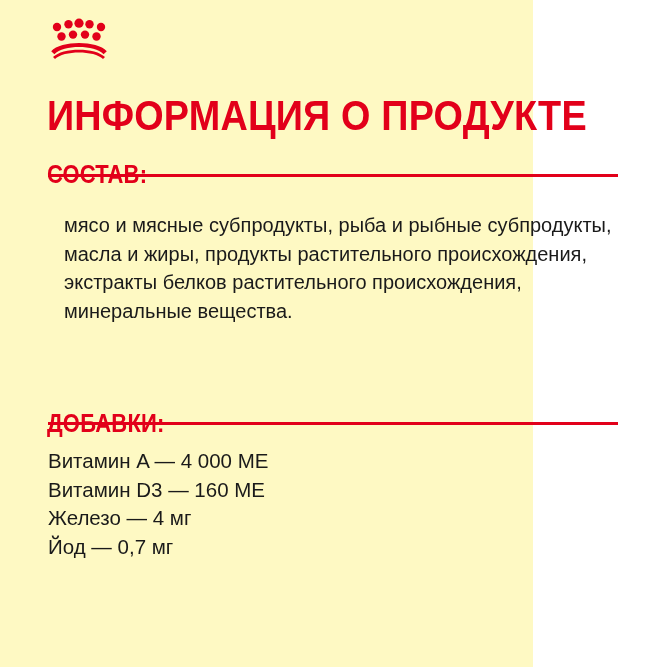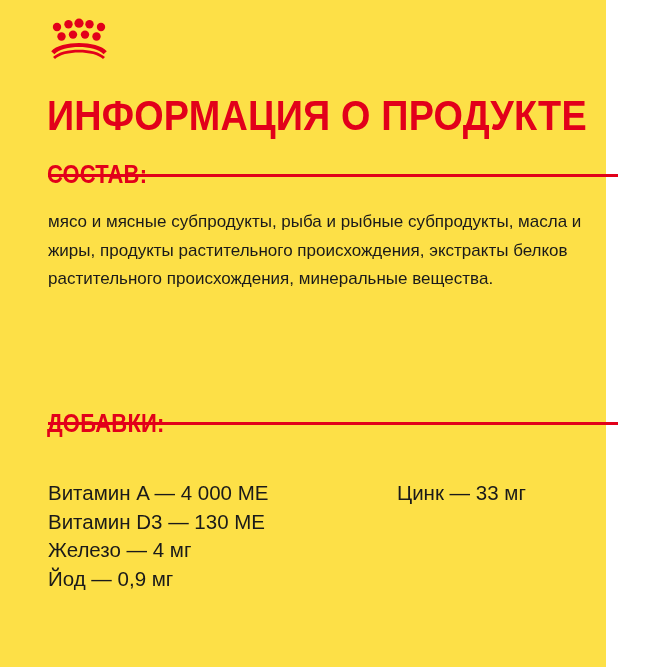--- a/index.html
+++ b/index.html
@@ -18,9 +18,9 @@
 
   .page {
     position: relative;
-    width: 606px;
+    width: 533px;
     height: 667px;
-    background: #fde047;
+    background: #fef9c3;
     box-sizing: border-box;
     text-decoration: underline;
   }

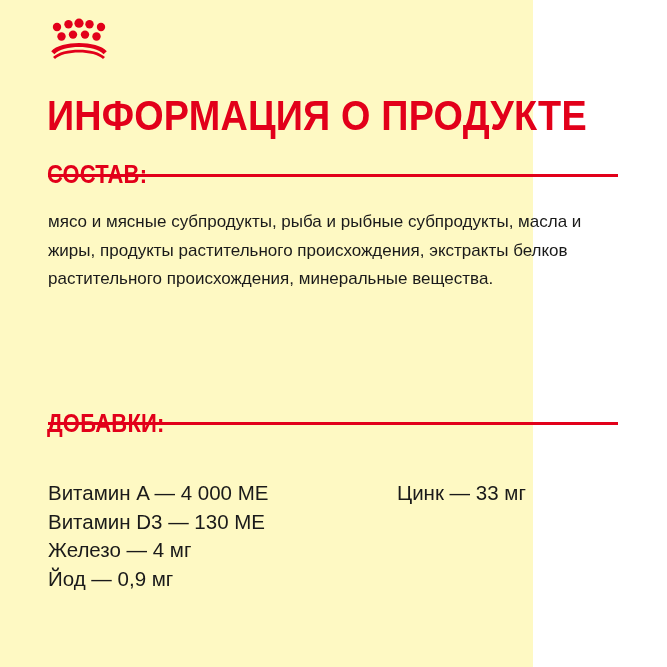--- a/index.html
+++ b/index.html
@@ -81,11 +81,11 @@
   
   .body-text {
     position: absolute;
-    left: 48px;
+    left: 64px;
     top: 191px;
     width: 580px;
     color: #1A1A1A;
-    font-size: 17px;
+    font-size: 20px;
     line-height: 28.6px;
     font-weight: 400;
     white-space: pre-line;

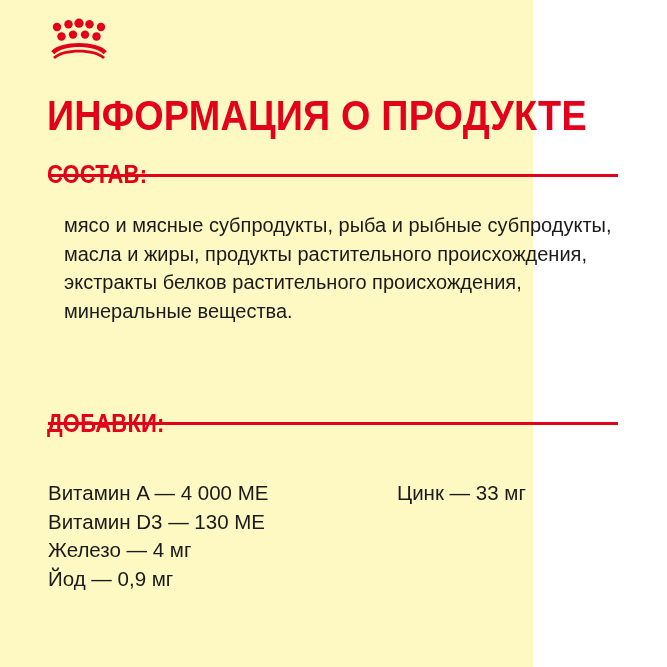--- a/index.html
+++ b/index.html
@@ -105,7 +105,6 @@
     font-size: 20.5px;
     line-height: 28.6px;
     font-weight: 400;
-    margin-top: 32px;
   }
   .col-left  { width: 349px; flex: 0 0 349px; }
   .col-right { width: 231px; flex: 0 0 231px; }

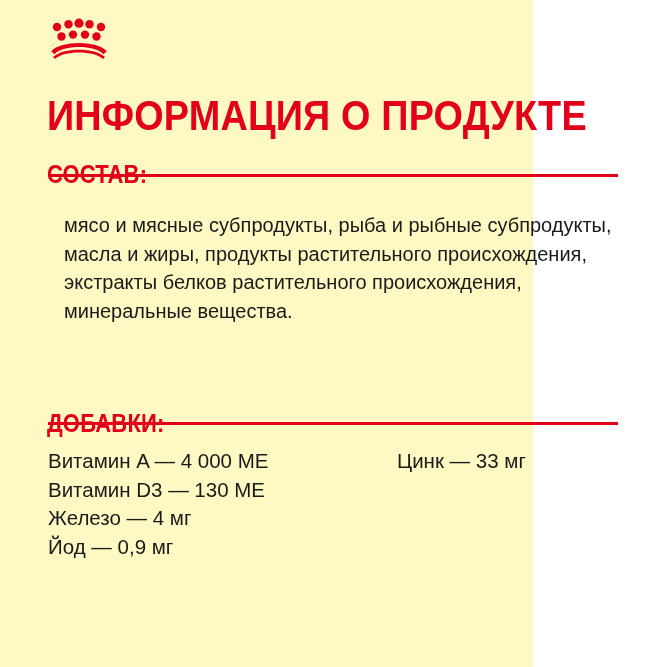--- a/index.html
+++ b/index.html
@@ -153,7 +153,6 @@
       <div class="additive-item">Йод — 0,9 мг</div>
     </div>
     <div class="additives-col col-right">
-      <div class="additive-item">Цинк — 33 мг</div>
     </div>
   </div>
 

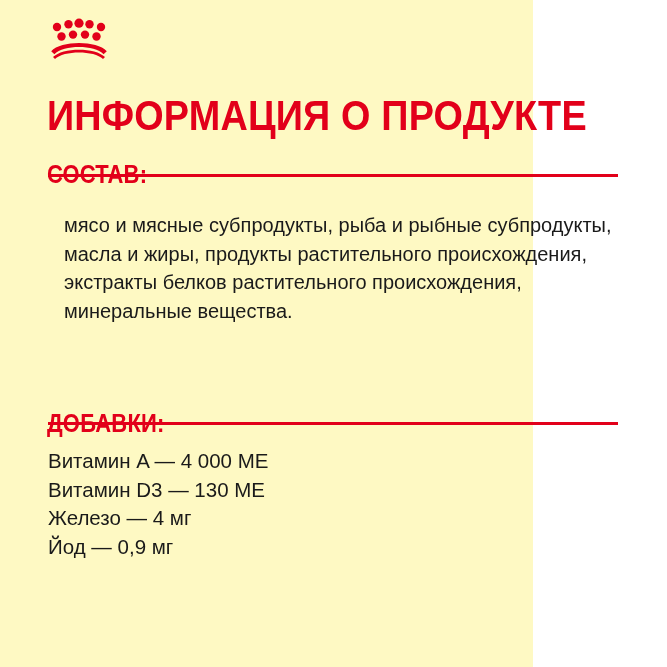--- a/index.html
+++ b/index.html
@@ -148,7 +148,7 @@
   <div class="additives">
     <div class="additives-col col-left">
       <div class="additive-item">Витамин A — 4 000 МЕ</div>
-      <div class="additive-item">Витамин D3 — 130 МЕ</div>
+      <div class="additive-item">Витамин D3 — 160 МЕ</div>
       <div class="additive-item">Железо — 4 мг</div>
       <div class="additive-item">Йод — 0,9 мг</div>
     </div>

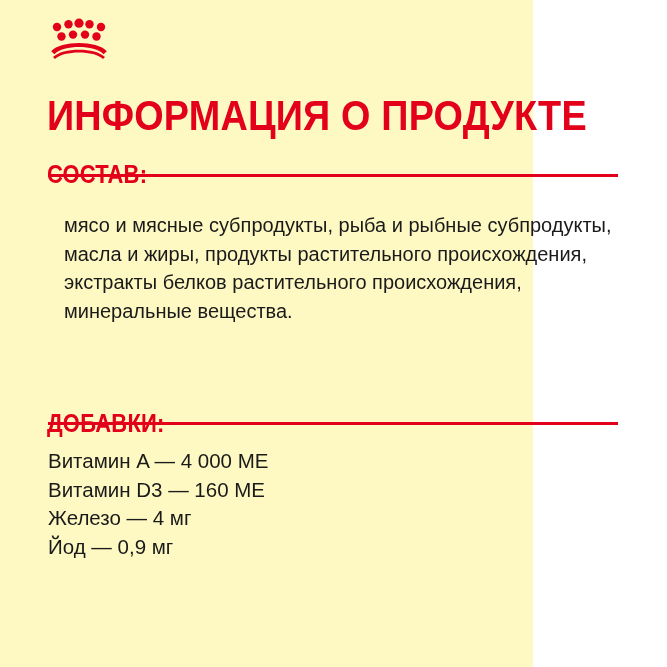--- a/index.html
+++ b/index.html
@@ -150,7 +150,7 @@
       <div class="additive-item">Витамин A — 4 000 МЕ</div>
       <div class="additive-item">Витамин D3 — 160 МЕ</div>
       <div class="additive-item">Железо — 4 мг</div>
-      <div class="additive-item">Йод — 0,9 мг</div>
+      <div class="additive-item">Йод — 0,7 мг</div>
     </div>
     <div class="additives-col col-right">
     </div>

